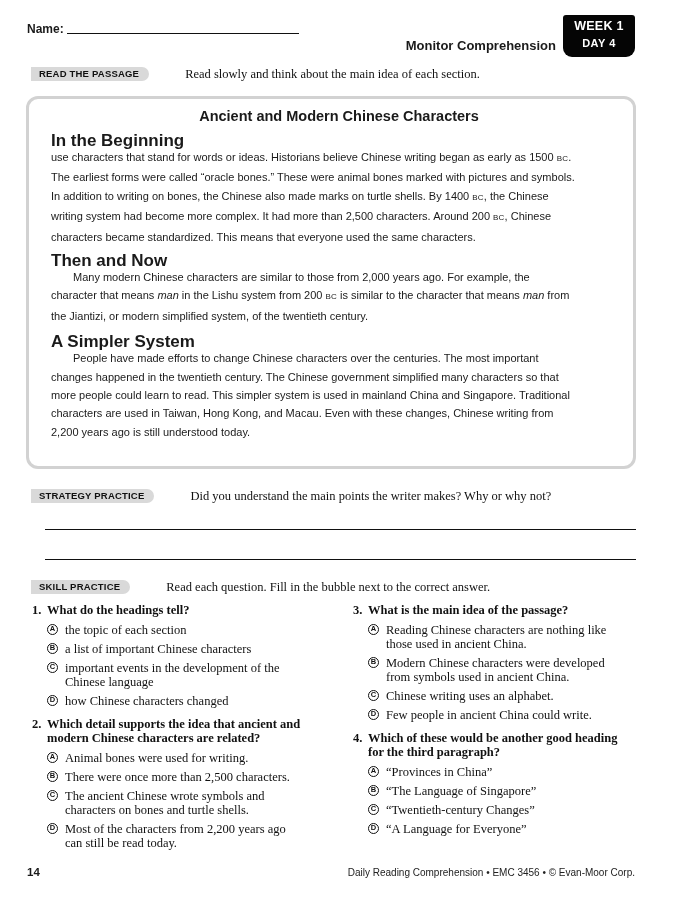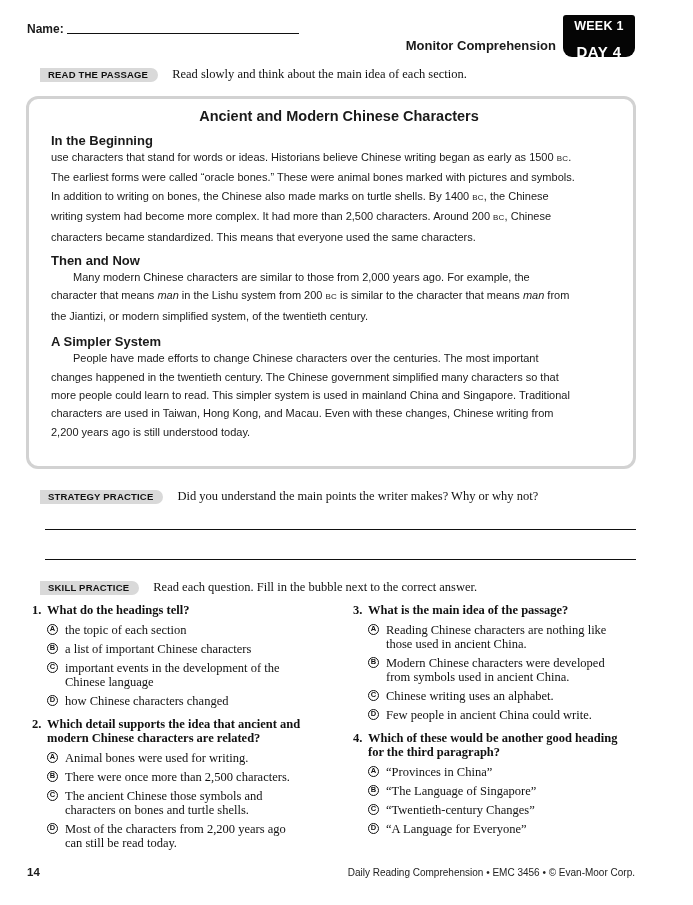--- a/index.html
+++ b/index.html
@@ -14,7 +14,7 @@
   .badge { position: absolute; left: 563px; top: 15px; width: 72px; height: 42px; background: #050505; color: #fff;
            border-radius: 3px 3px 9px 9px; text-align: center; font-weight: bold; }
   .badge .wk { font-size: 12.5px; line-height: 12px; margin-top: 5px; letter-spacing: 0.3px; }
-  .badge .dy { font-size: 15px; line-height: 16px; margin-top: 12px; letter-spacing: 0.5px; }
+  .badge .dy { font-size: 11px; line-height: 16px; margin-top: 3px; letter-spacing: 0.5px; }
 
   .label-row { position: absolute; left: 40px; display: flex; align-items: center; }
   .pill { background: #d9d9d9; font-size: 9.5px; font-weight: bold; letter-spacing: 0.2px;

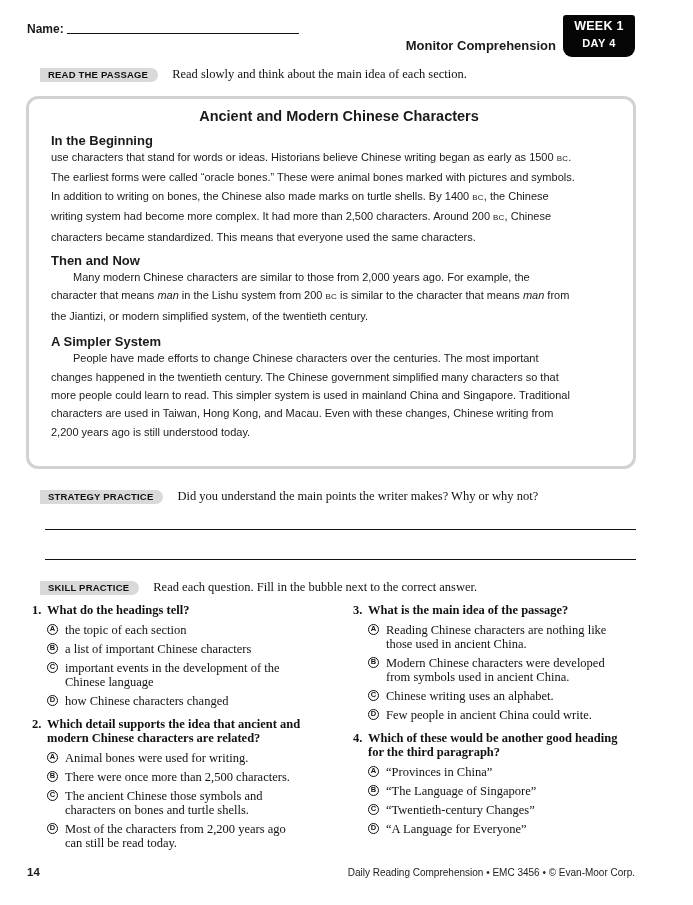--- a/index.html
+++ b/index.html
@@ -16,7 +16,7 @@
   .badge .wk { font-size: 12.5px; line-height: 12px; margin-top: 5px; letter-spacing: 0.3px; }
   .badge .dy { font-size: 11px; line-height: 16px; margin-top: 3px; letter-spacing: 0.5px; }
 
-  .label-row { position: absolute; left: 40px; display: flex; align-items: center; }
+  .label-row { position: absolute; left: 31px; display: flex; align-items: flex-start; gap: 22px; }
   .pill { background: #d9d9d9; font-size: 9.5px; font-weight: bold; letter-spacing: 0.2px;
           padding: 2px 10px 2px 8px; border-radius: 0 7px 7px 0; height: 14px; line-height: 10px; color: #111; }
   .instr { font-family: "Liberation Serif", serif; font-size: 12.5px; margin-left: 14px; color: #111; }

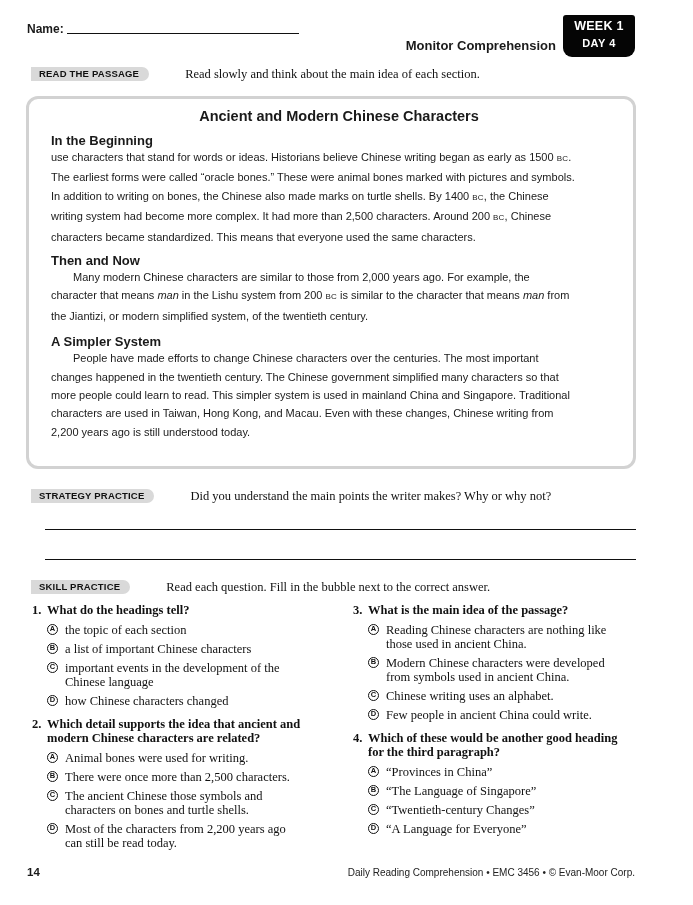--- a/index.html
+++ b/index.html
@@ -24,7 +24,7 @@
   .passage { position: absolute; left: 26px; top: 96px; width: 610px; height: 373px;
              border: 3px solid #d2d2d2; border-radius: 12px; padding: 7px 6px 0 22px; }
   .passage-title { text-align: center; font-size: 14.5px; font-weight: bold; margin-top: 0px; height: 23px; line-height: 20px; }
-  .sec-head { font-size: 13px; font-weight: bold; line-height: 15px; margin-top: 4px; }
+  .sec-head { font-size: 17px; font-weight: bold; line-height: 15px; margin-top: 4px; }
   .para { font-size: 11px; line-height: 18.4px; text-indent: 22px; color: #1a1a1a; }
   .sc { font-size: 8px; letter-spacing: 0.2px; }
 

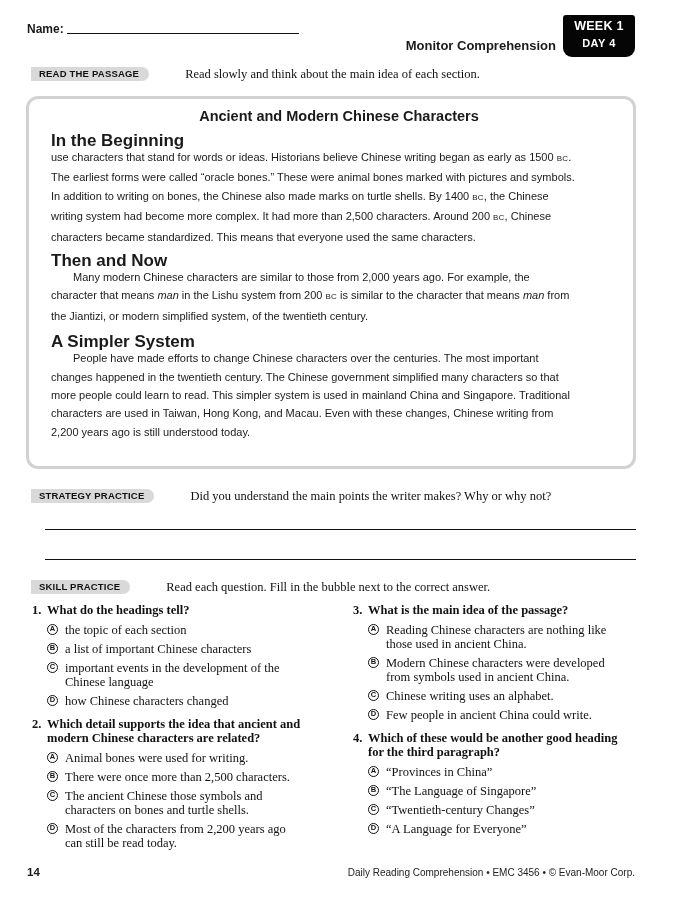--- a/index.html
+++ b/index.html
@@ -139,7 +139,7 @@
       </div>
     <div class="opt">
         <span class="bubble">C</span>
-        <span style="width:215px">The ancient Chinese those symbols and characters on bones and turtle shells.</span>
+        <span style="width:215px">The ancient Chinese wrote symbols and characters on bones and turtle shells.</span>
       </div>
     <div class="opt">
         <span class="bubble">D</span>

